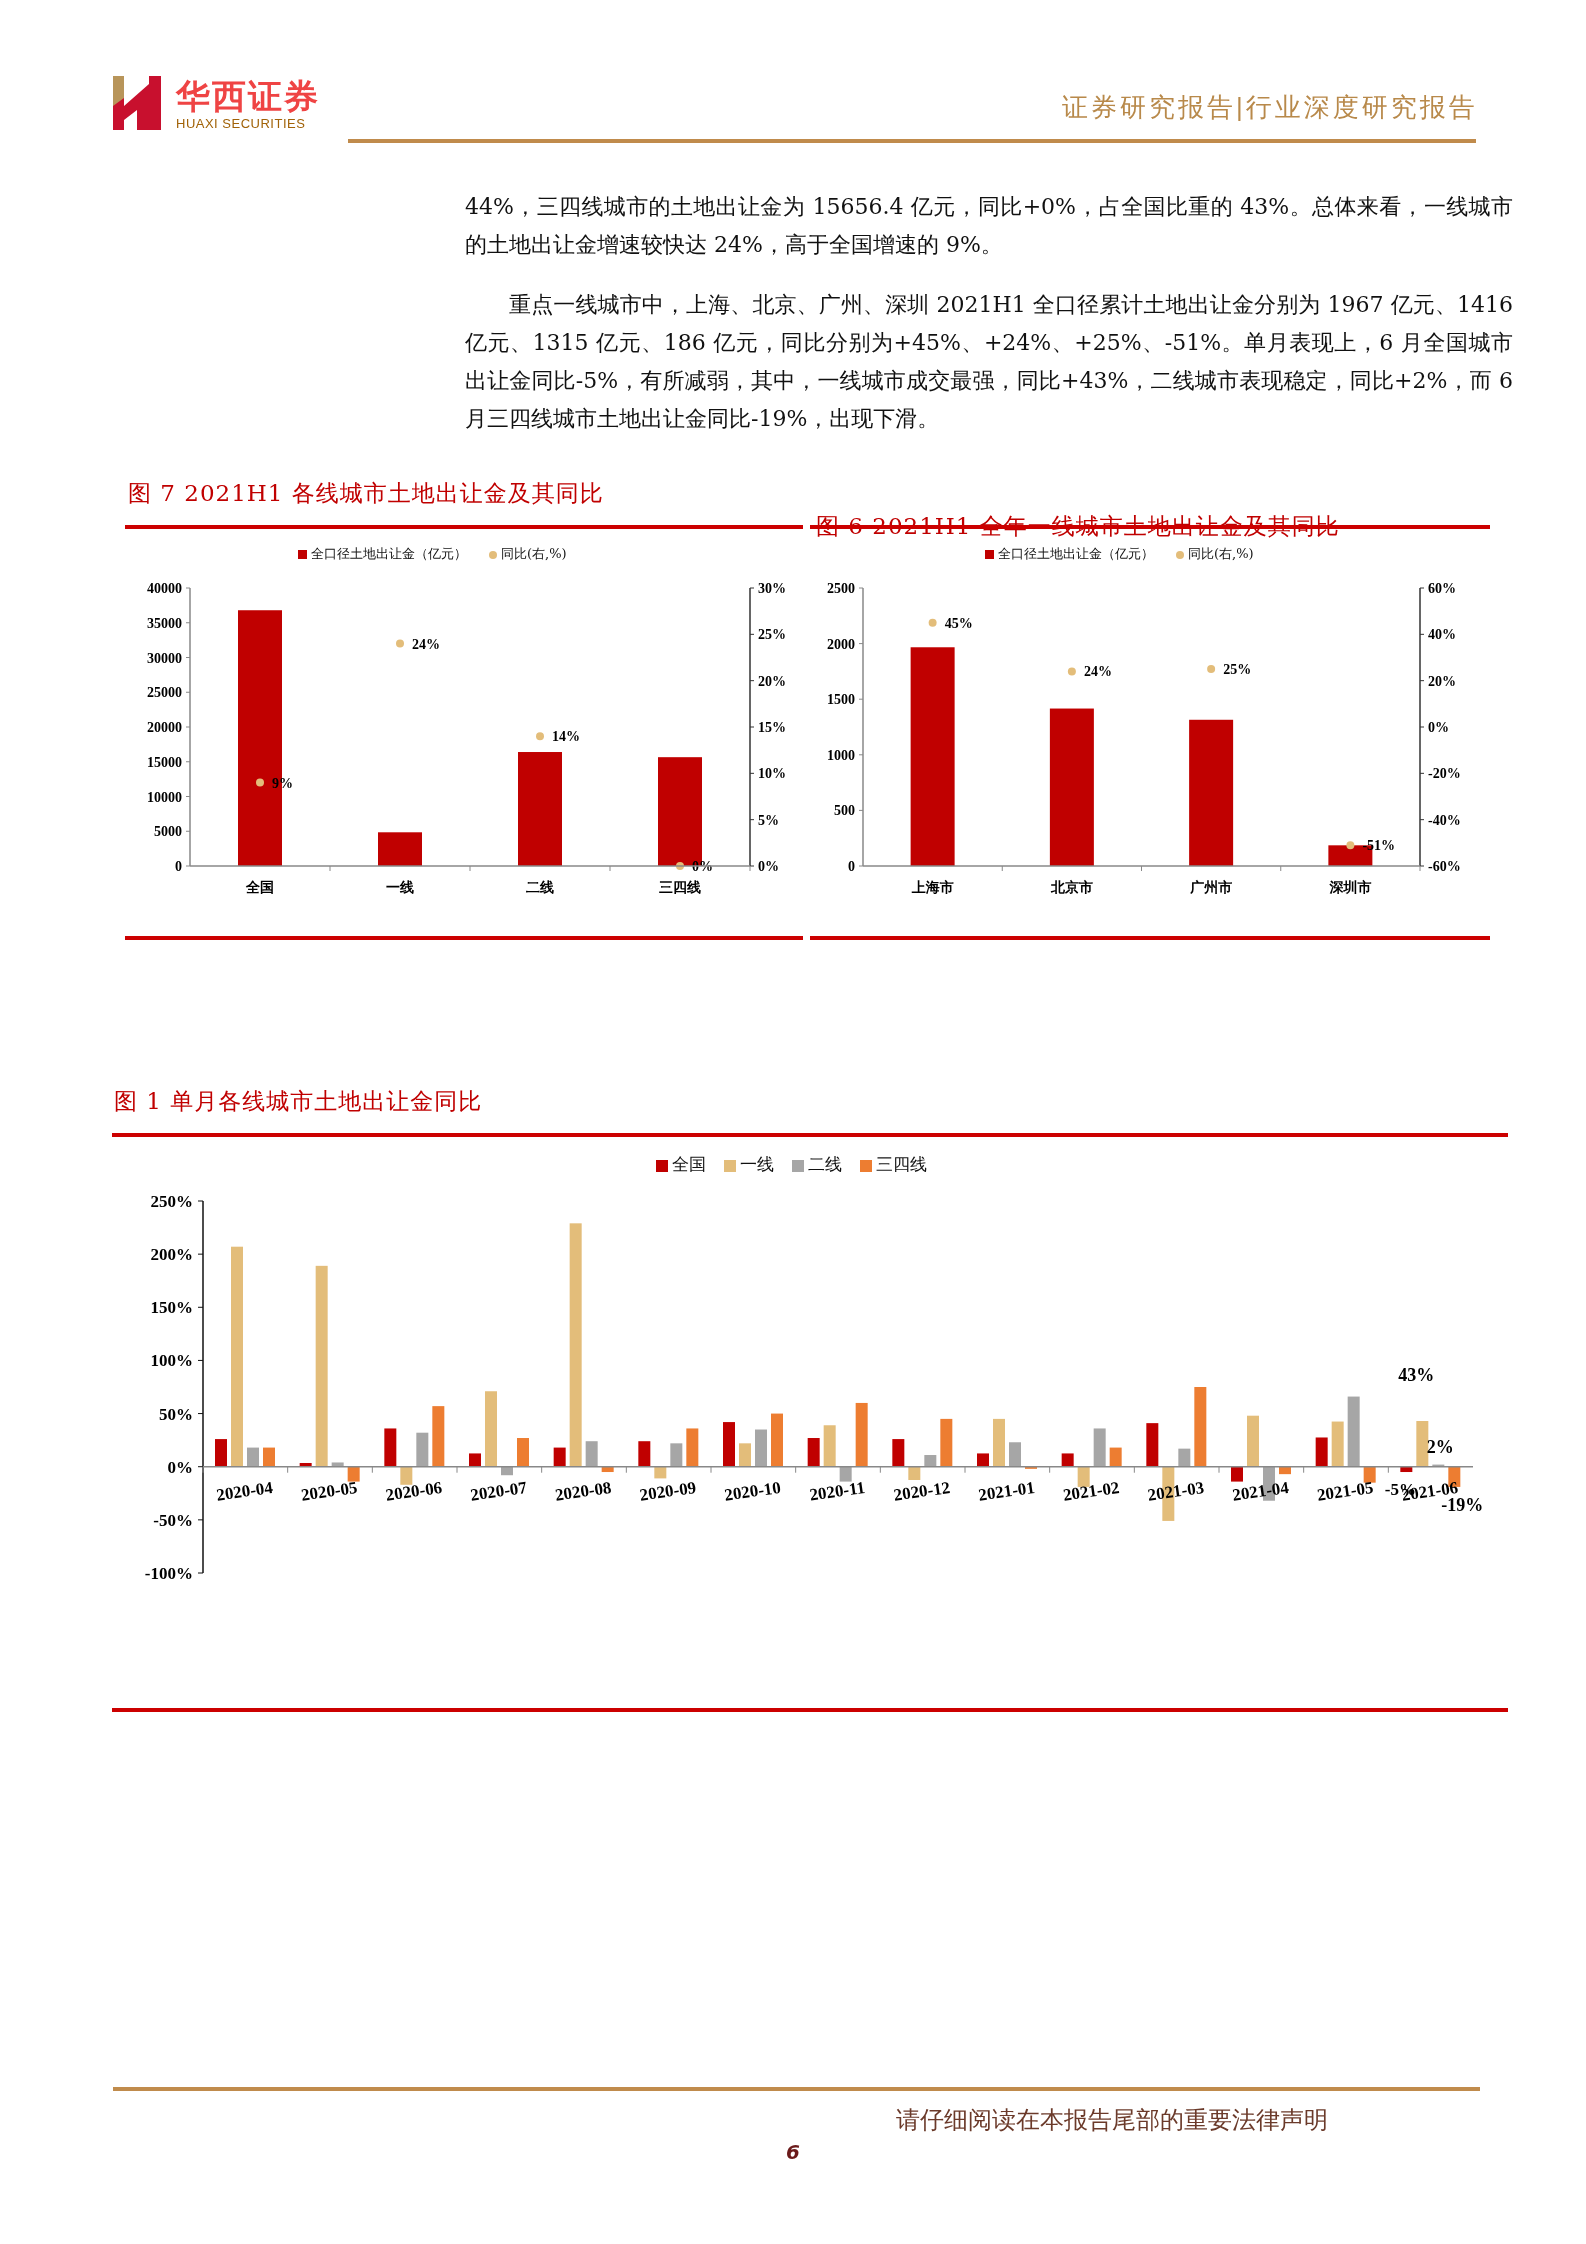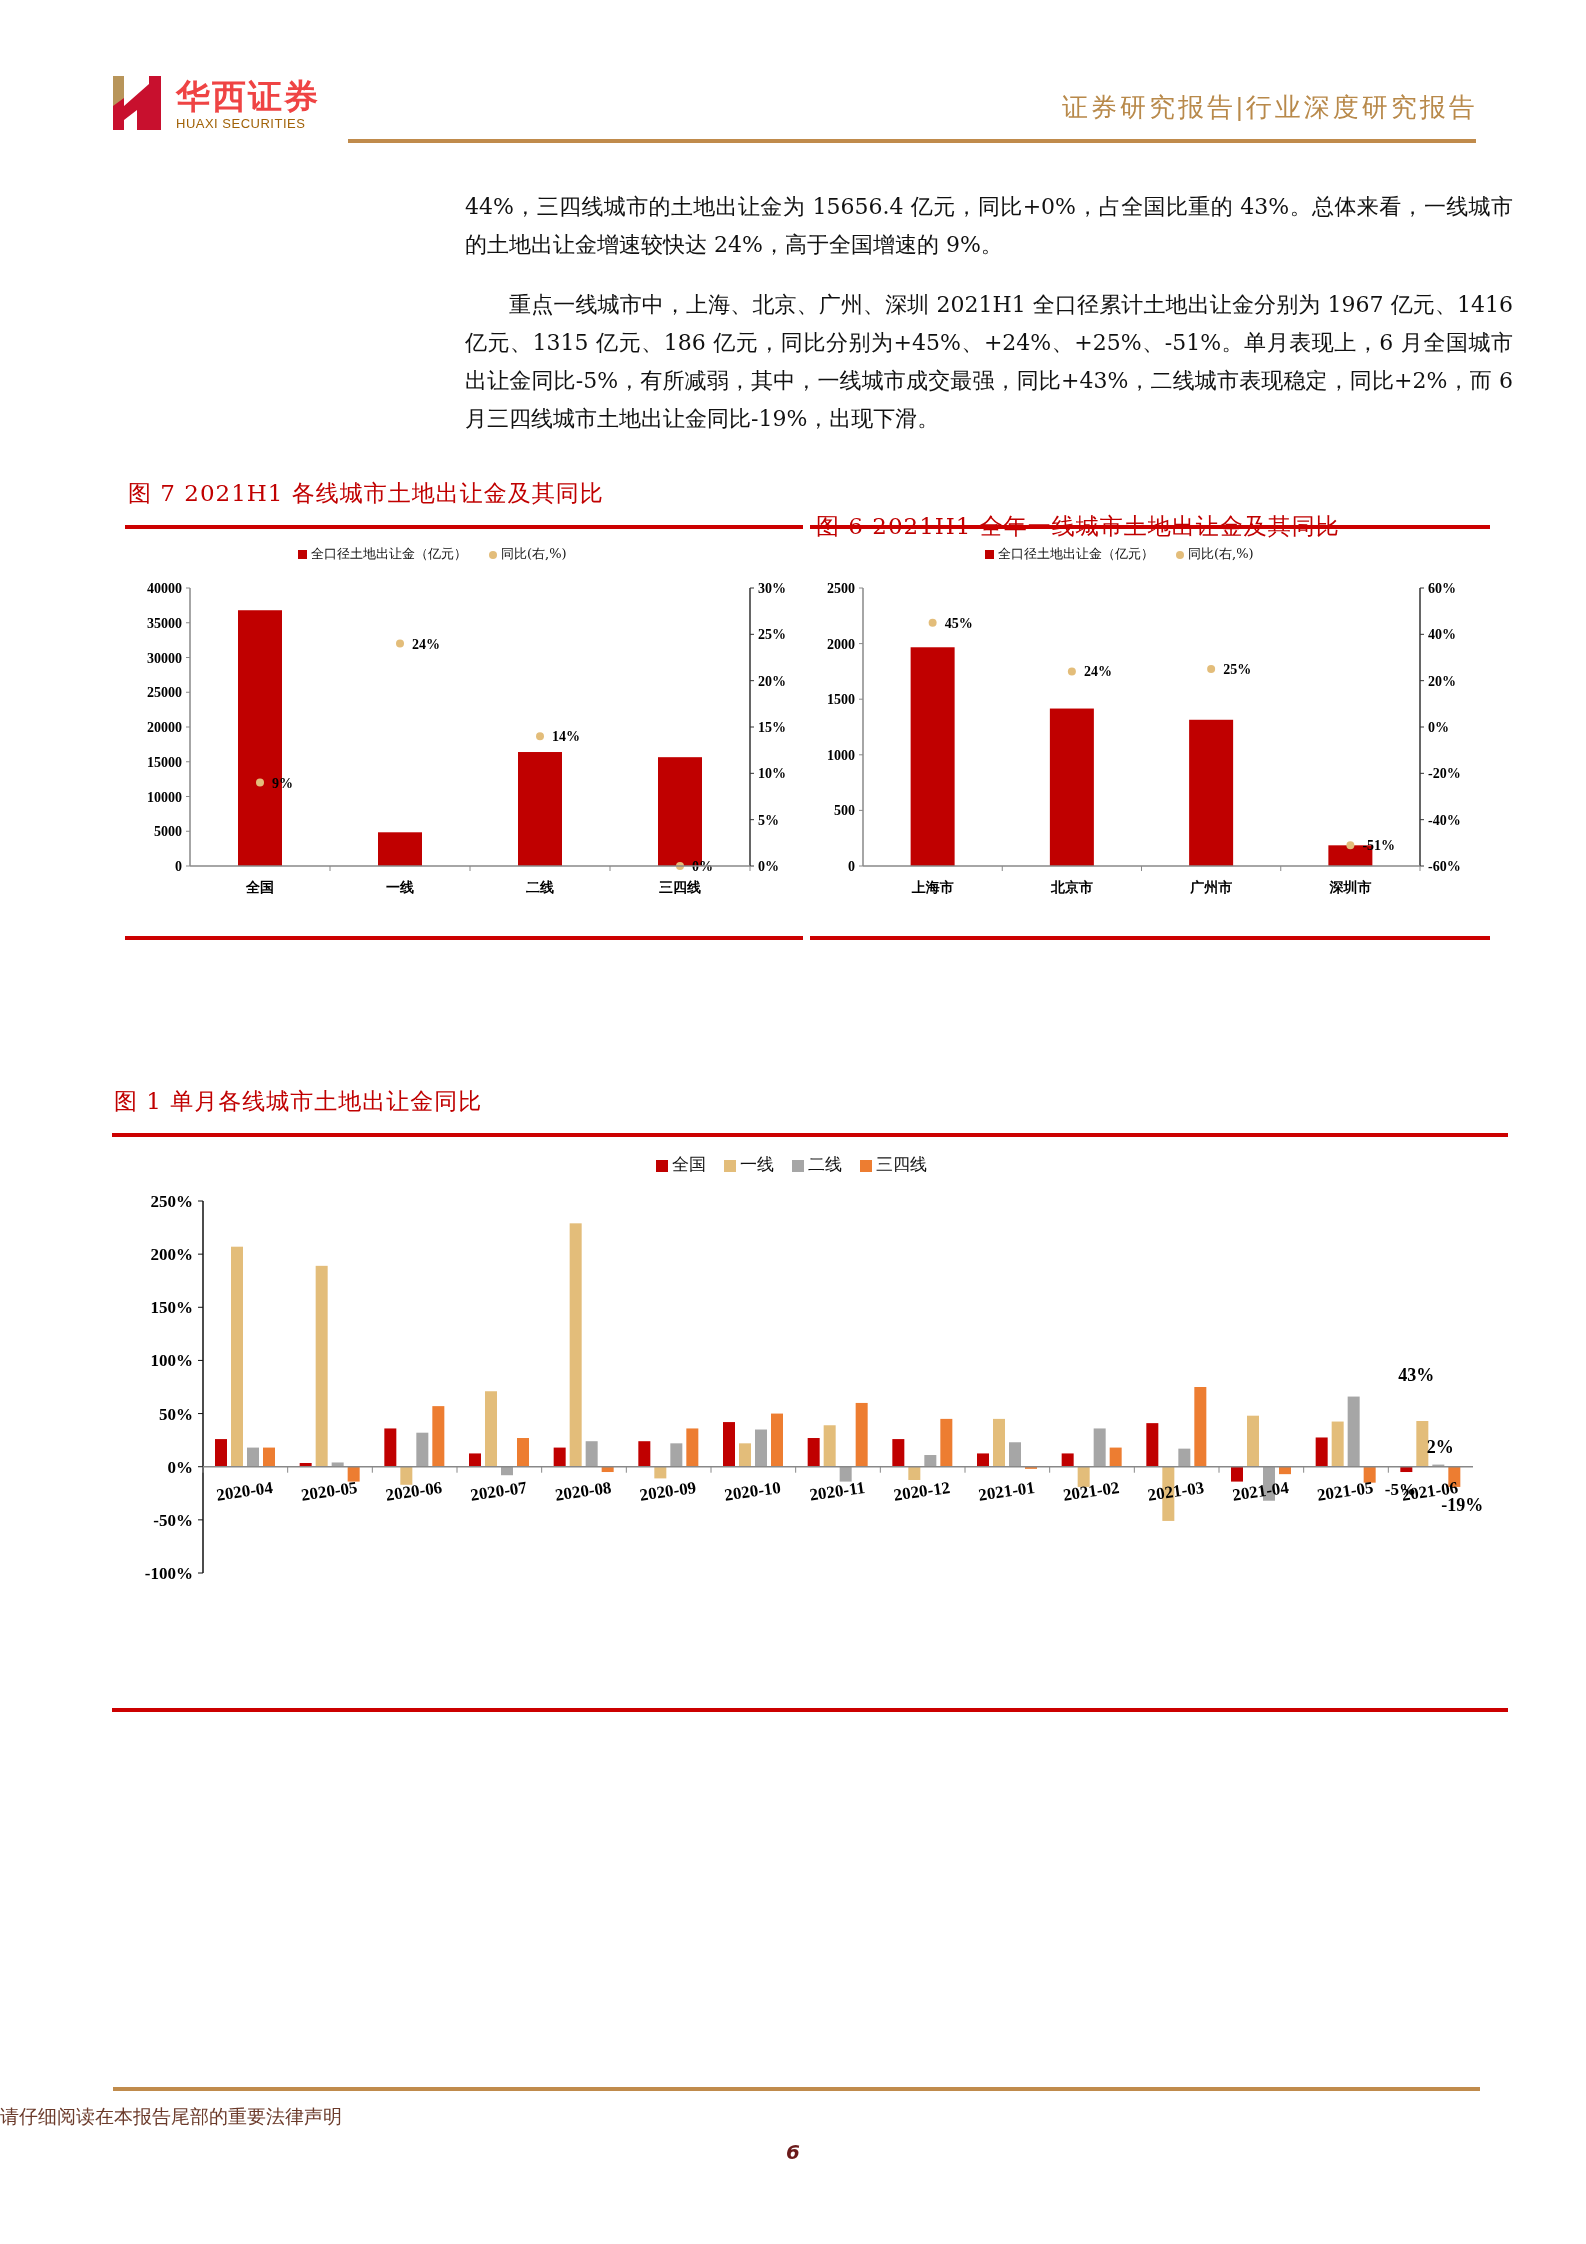--- a/index.html
+++ b/index.html
@@ -21,7 +21,7 @@
   .legend7{font-size:17px;gap:18px;}
   .legend7 .sw{width:12px;height:12px;}
   svg text{font-family:"Liberation Serif","DejaVu Serif",serif;font-weight:bold;}
-  .footer-text{left:0;width:1328px;top:2104px;text-align:left;font-size:19px;color:#6b3a2a;font-family:"DejaVu Sans",sans-serif;}
+  .footer-text{left:0;width:1328px;top:2104px;text-align:right;font-size:24px;color:#6b3a2a;font-family:"DejaVu Sans",sans-serif;}
   .page-num{left:0;width:1586px;top:2140px;text-align:center;font-size:20px;color:#6b1a1a;font-weight:bold;font-style:italic;font-family:"DejaVu Sans",sans-serif;}
 </style>
 </head>

